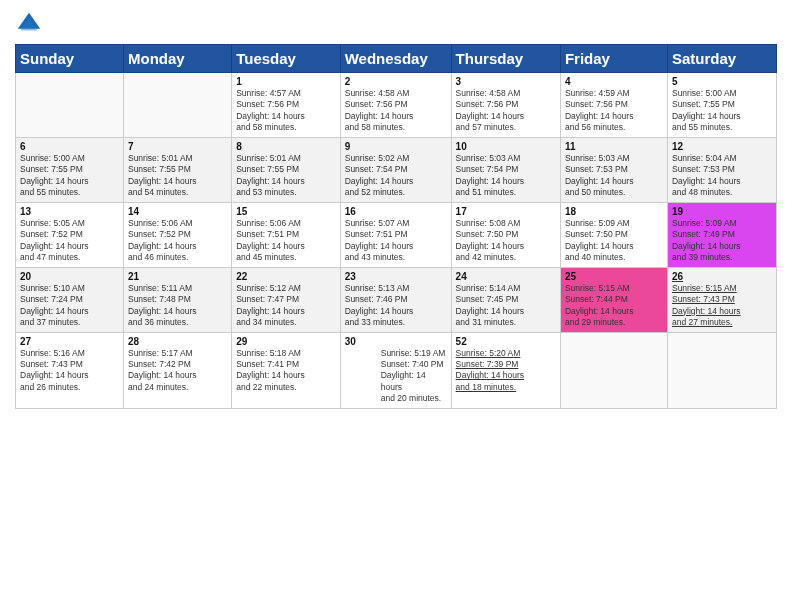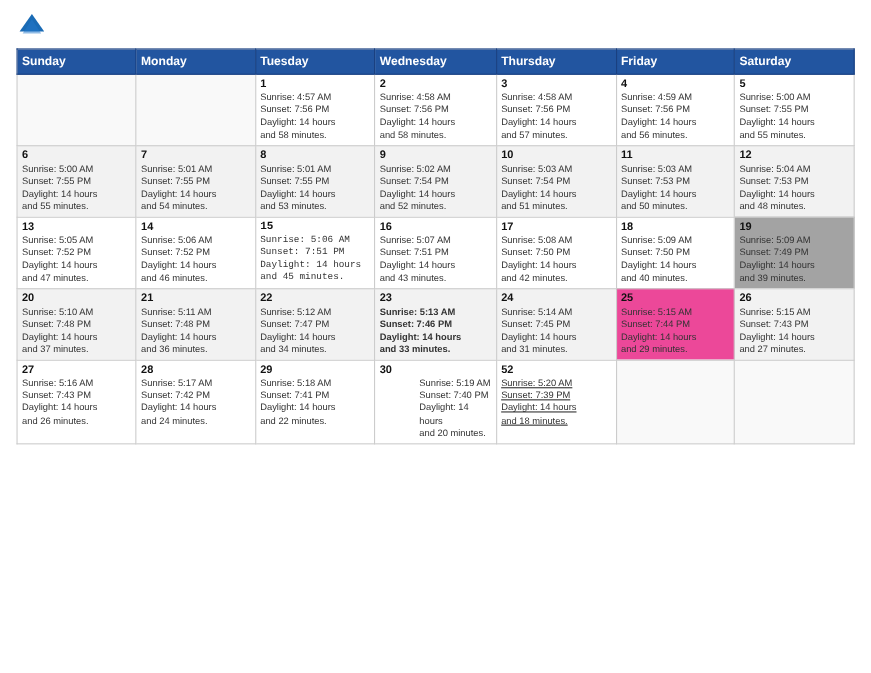--- a/index.html
+++ b/index.html
@@ -58,7 +58,7 @@
     .calendar th {
       background: #2255a0;
       color: #fff;
-      font-size: 11px;
+      font-size: 15px;
       font-weight: bold;
       padding: 5px 4px;
       text-align: left;

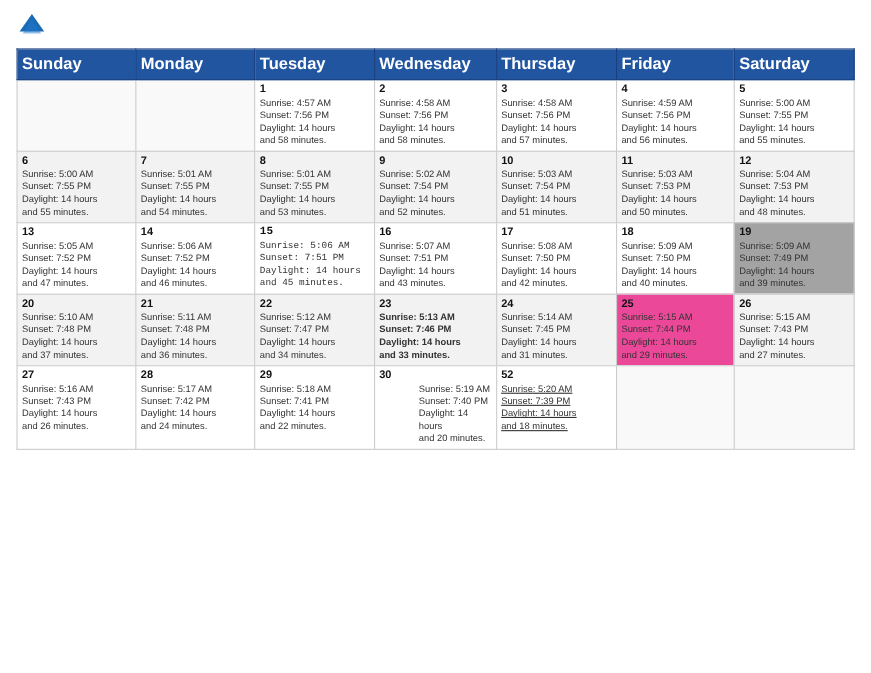--- a/index.html
+++ b/index.html
@@ -235,7 +235,7 @@
 Daylight: 14 hours
 and 46 minutes.</div>
           </td>
-          <td style="background: rgb(255, 255, 255); font-family: Liberation Mono, monospace;">
+          <td style="background: rgb(255, 255, 255);">
             <span class="day-num">15</span>
             <div class="cell-text" style="white-space: pre-line;">Sunrise: 5:06 AM
 Sunset: 7:51 PM

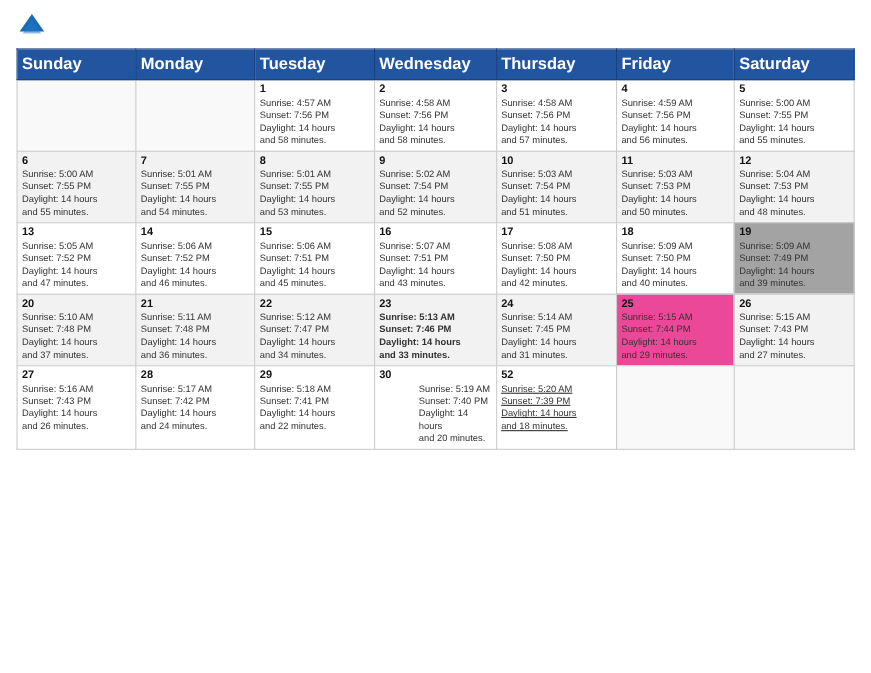--- a/index.html
+++ b/index.html
@@ -263,7 +263,7 @@
 Daylight: 14 hours
 and 40 minutes.</div>
           </td>
-          <td style="background: #a3a3a3;">
+          <td style="background: #d946ef;">
             <span class="day-num">19</span>
             <div class="cell-text" style="white-space: pre-line;">Sunrise: 5:09 AM
 Sunset: 7:49 PM

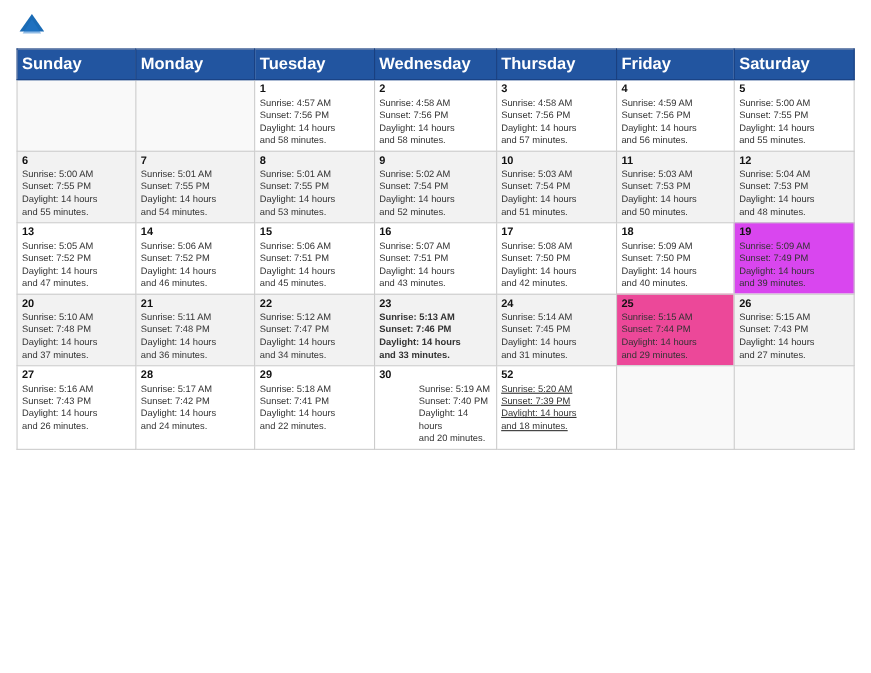--- a/index.html
+++ b/index.html
@@ -314,7 +314,7 @@
 Daylight: 14 hours
 and 29 minutes.</div>
           </td>
-          <td style="background: rgb(242, 242, 242);">
+          <td style="background: rgb(242, 242, 242); text-decoration: underline;">
             <span class="day-num">26</span>
             <div class="cell-text" style="white-space: pre-line;">Sunrise: 5:15 AM
 Sunset: 7:43 PM

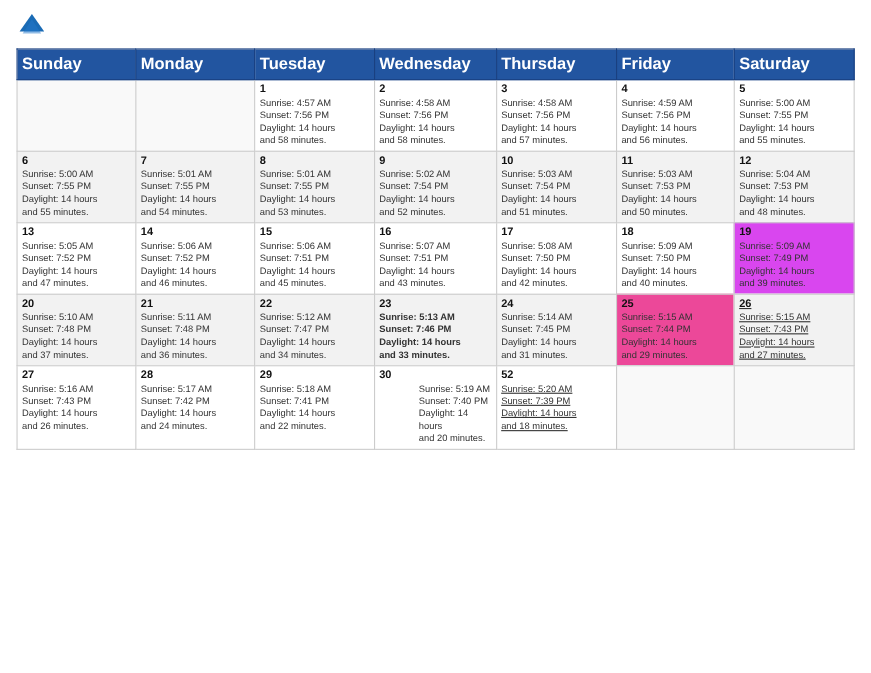--- a/index.html
+++ b/index.html
@@ -275,7 +275,7 @@
           <td style="background: rgb(242, 242, 242);">
             <span class="day-num">20</span>
             <div class="cell-text" style="white-space: pre-line;">Sunrise: 5:10 AM
-Sunset: 7:48 PM
+Sunset: 7:24 PM
 Daylight: 14 hours
 and 37 minutes.</div>
           </td>

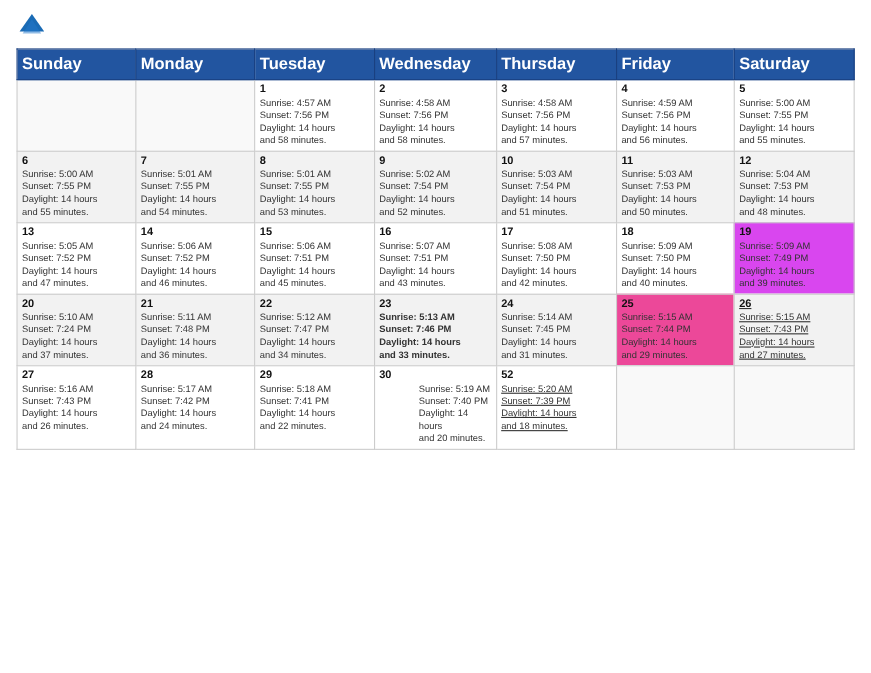--- a/index.html
+++ b/index.html
@@ -295,7 +295,7 @@
           </td>
           <td style="background: rgb(242, 242, 242);">
             <span class="day-num">23</span>
-            <div class="cell-text" style="white-space: pre-line; font-weight: bold;">Sunrise: 5:13 AM
+            <div class="cell-text" style="white-space: pre-line;">Sunrise: 5:13 AM
 Sunset: 7:46 PM
 Daylight: 14 hours
 and 33 minutes.</div>

